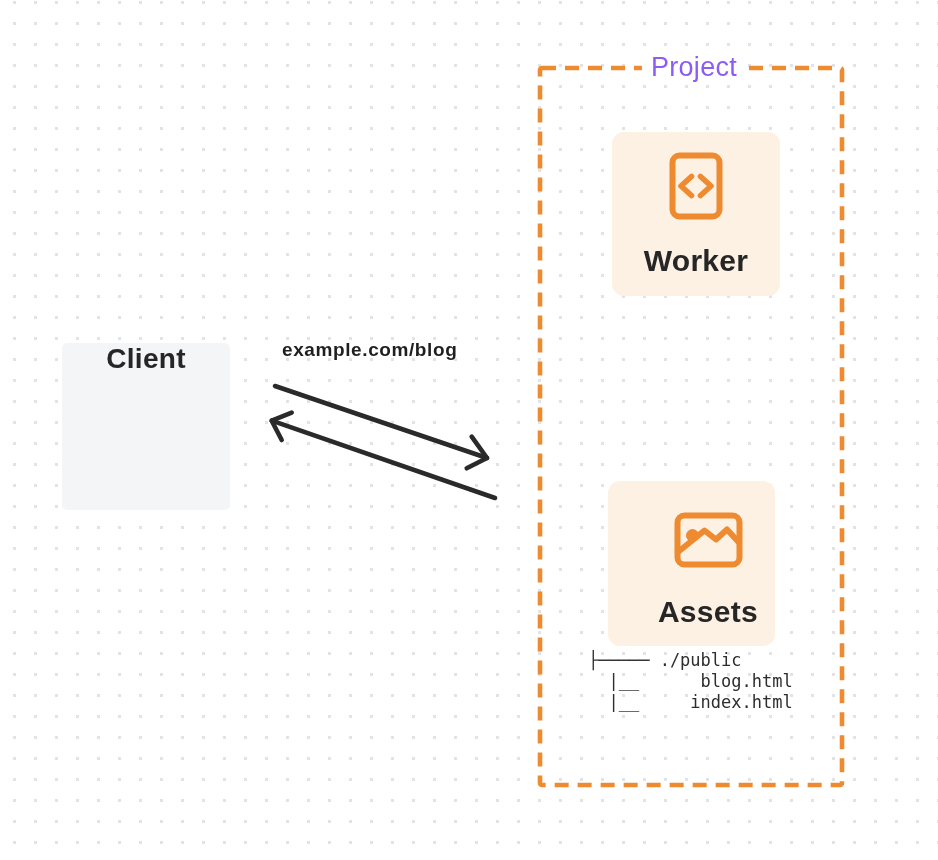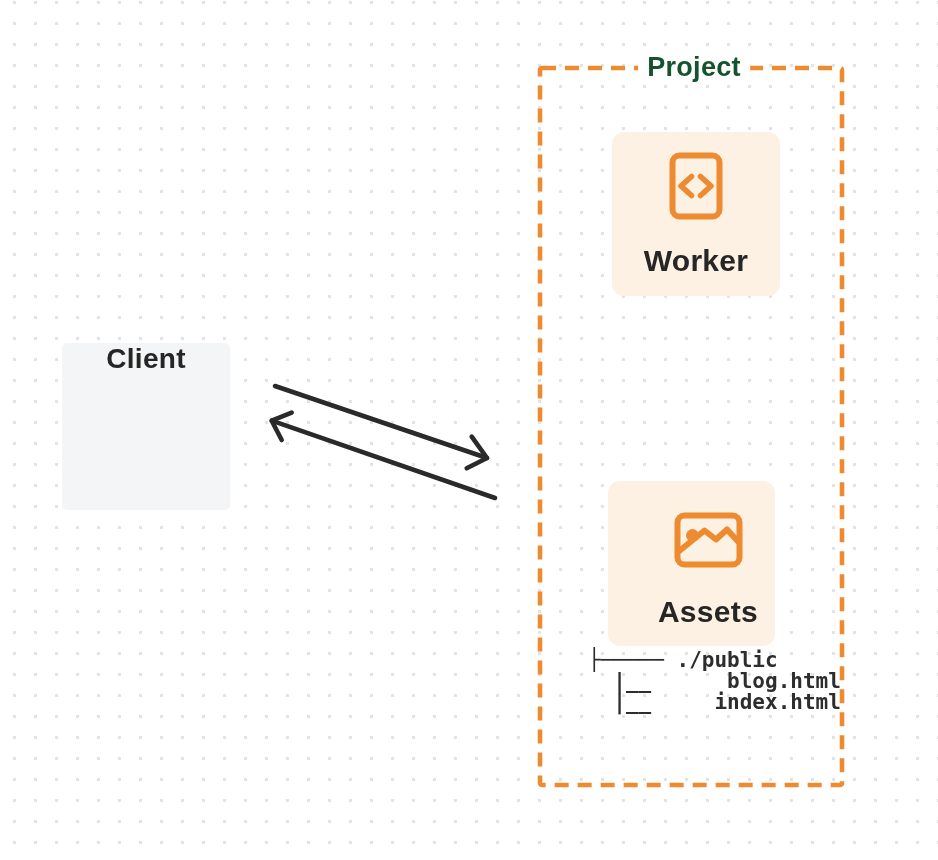--- a/index.html
+++ b/index.html
@@ -39,7 +39,7 @@
   .project-label{
     left:694px;top:50px;transform:translateX(-50%);
     background:#ffffff;padding:0 9px;
-    font-size:27px;font-weight:bold;letter-spacing:.3px;color:#14532d;
+    font-size:27px;font-weight:normal;letter-spacing:.3px;color:#8b5cf6;
     line-height:34px;white-space:nowrap;
   }
   

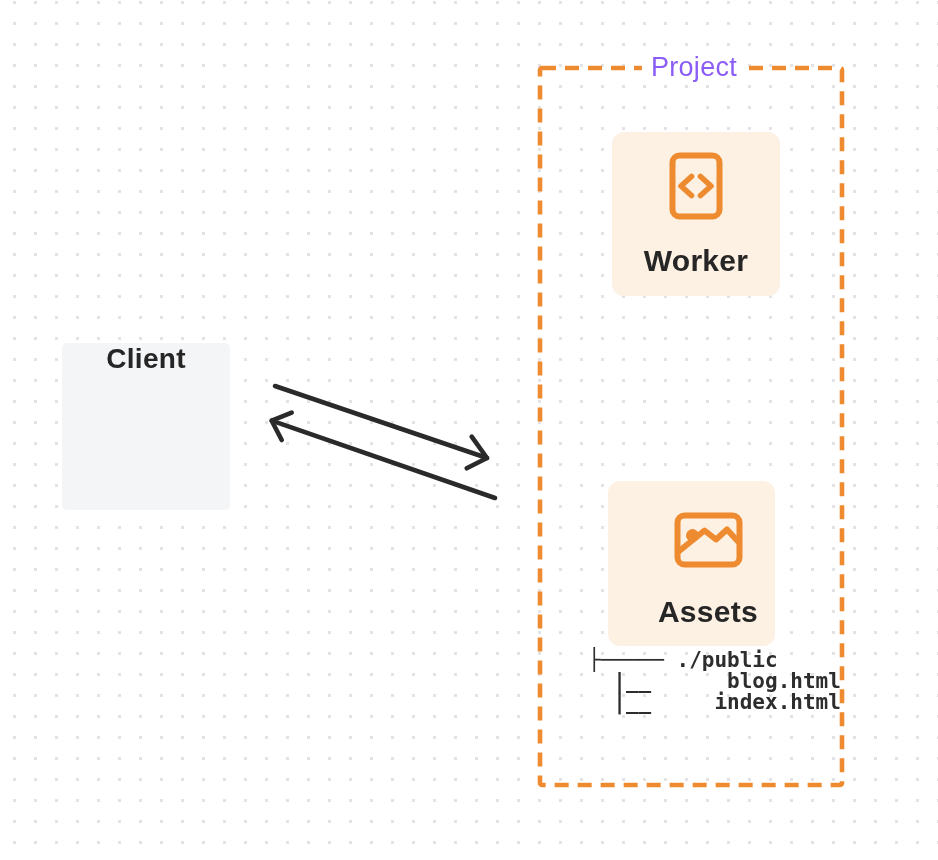--- a/index.html
+++ b/index.html
@@ -69,6 +69,7 @@
     <span class="lbl">Client</span>
   </div>
 
+  <div class="abs url-label">example.com/blog</div>
 
   <svg class="abs arrows" width="938" height="860">
     <g>

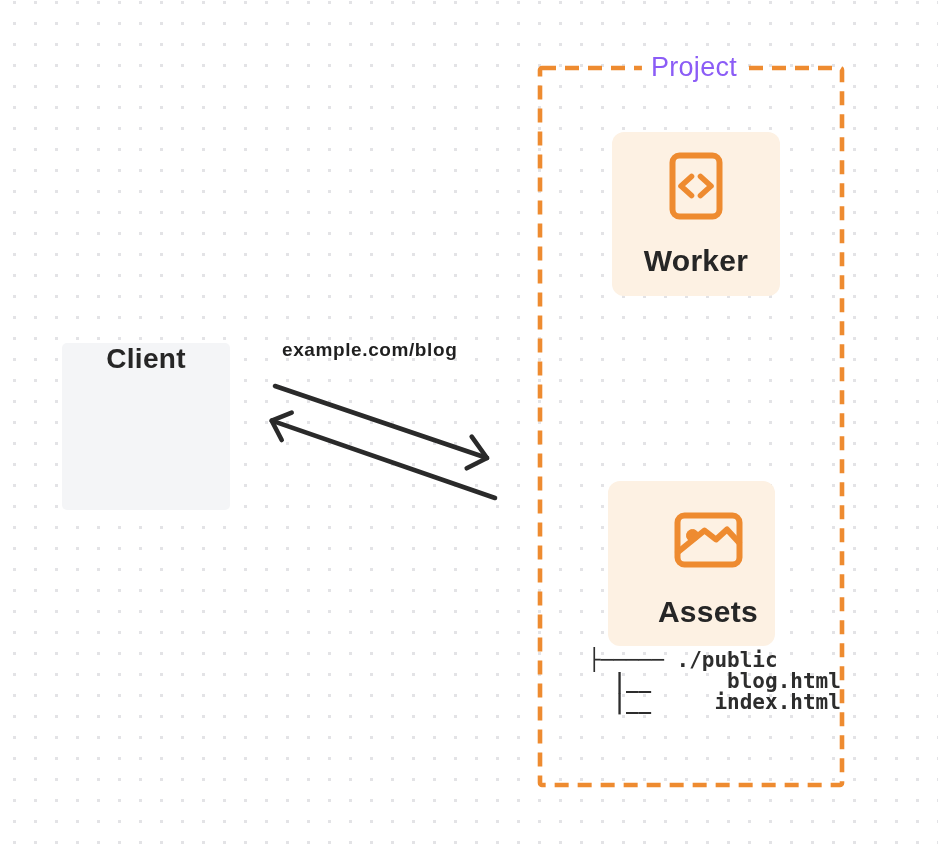--- a/index.html
+++ b/index.html
@@ -56,7 +56,7 @@
   .tree{
     left:588px;top:650px;
     font-family:"DejaVu Sans Mono","Liberation Mono",monospace;
-    font-size:21px;line-height:21px;font-weight:bold;color:#2d2d2d;
+    font-size:17px;line-height:21px;font-weight:normal;color:#2d2d2d;
   }
   .tree span{display:block;white-space:pre;}
 </style>

